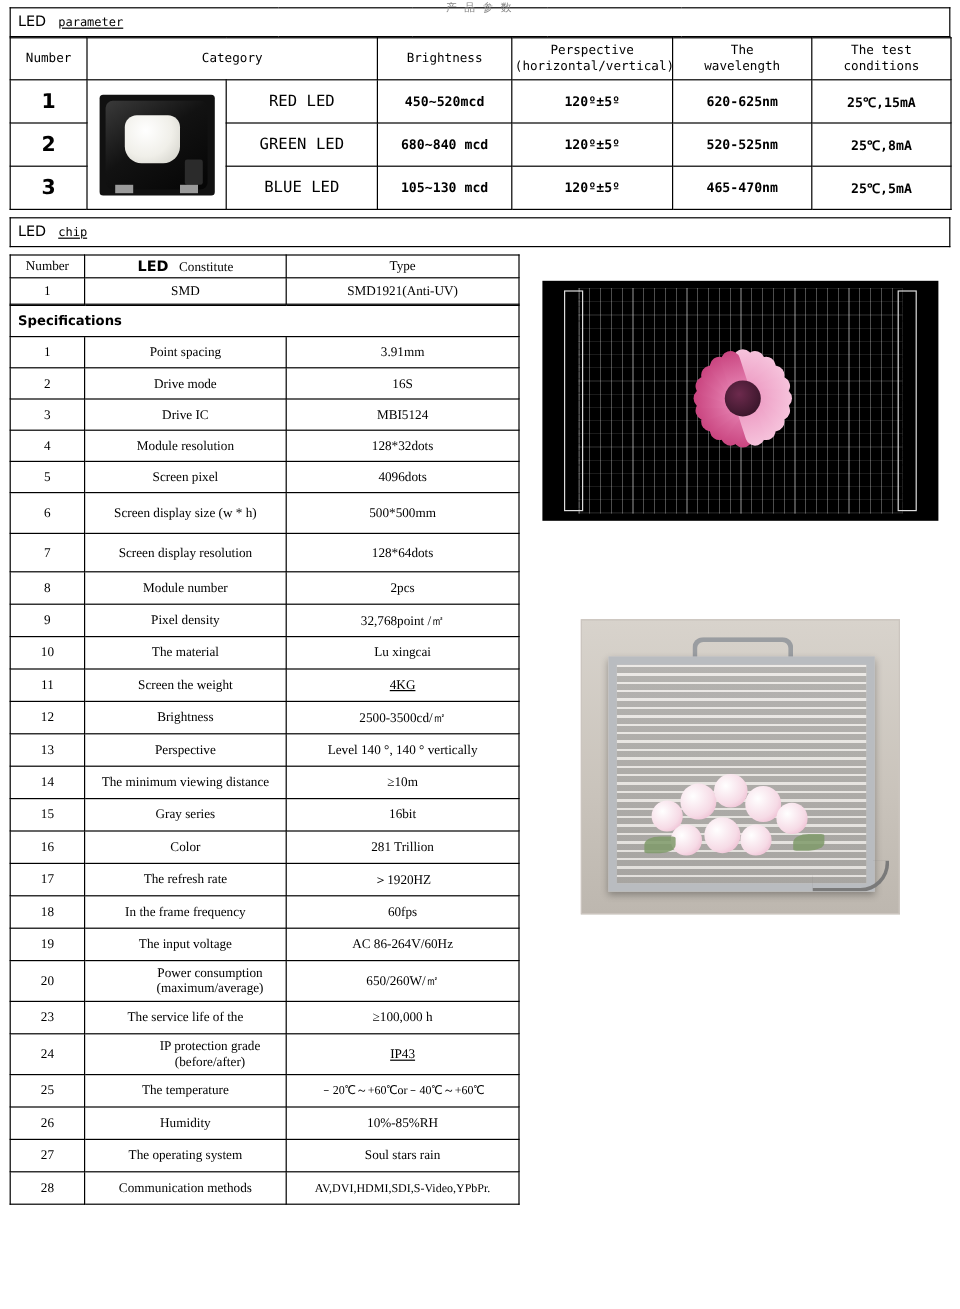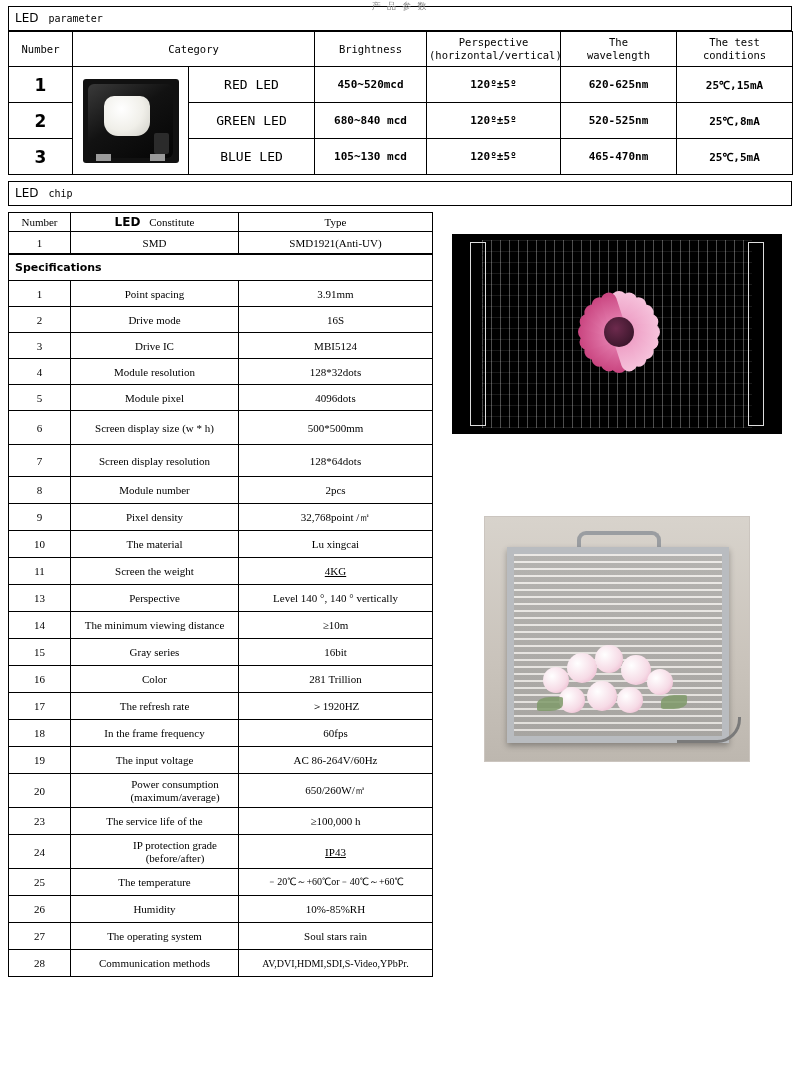--- a/index.html
+++ b/index.html
@@ -61,6 +61,7 @@
     font-family: "DejaVu Sans Mono", monospace;
     font-size: 10px;
     margin-left: 10px;
+    text-decoration: underline;
   }
   #param-table {
     width: 784px;

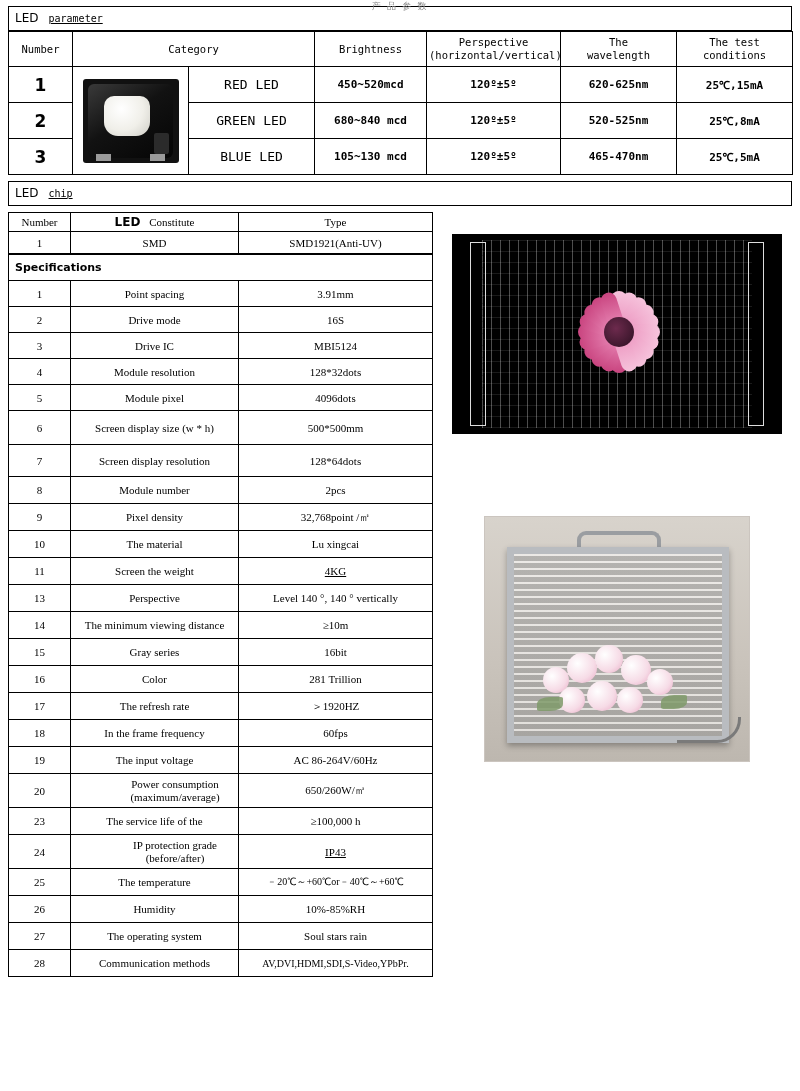--- a/index.html
+++ b/index.html
@@ -435,7 +435,7 @@
           </tr>
           <tr>
             <td class="col-no">5</td>
-            <td class="col-item">Module pixel</td>
+            <td class="col-item">Screen pixel</td>
             <td class="col-val">4096dots</td>
           </tr>
           <tr style="height:34px">

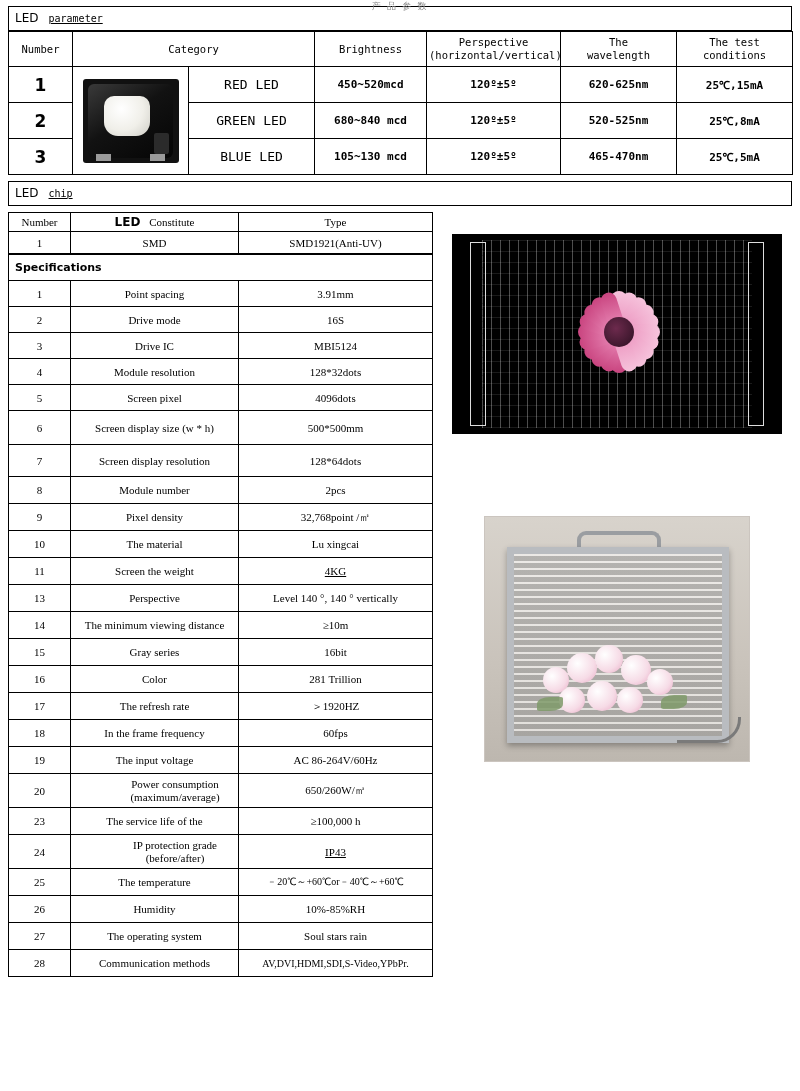--- a/index.html
+++ b/index.html
@@ -469,6 +469,11 @@
             <td class="col-val underline">4KG</td>
           </tr>
           <tr style="height:27px">
+            <td class="col-no">12</td>
+            <td class="col-item">Brightness</td>
+            <td class="col-val">2500-3500cd/㎡</td>
+          </tr>
+          <tr style="height:27px">
             <td class="col-no">13</td>
             <td class="col-item">Perspective</td>
             <td class="col-val">Level 140 °, 140 °  vertically</td>

